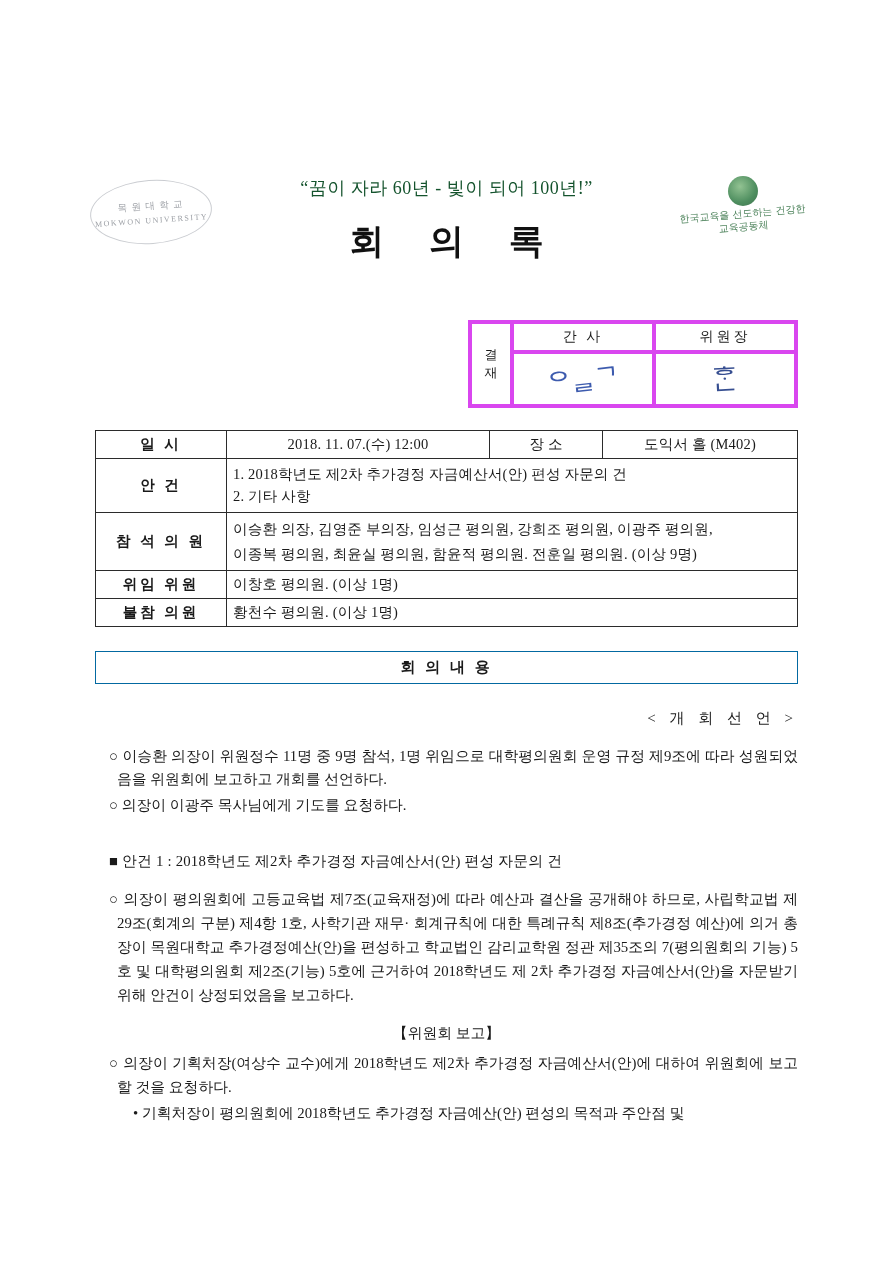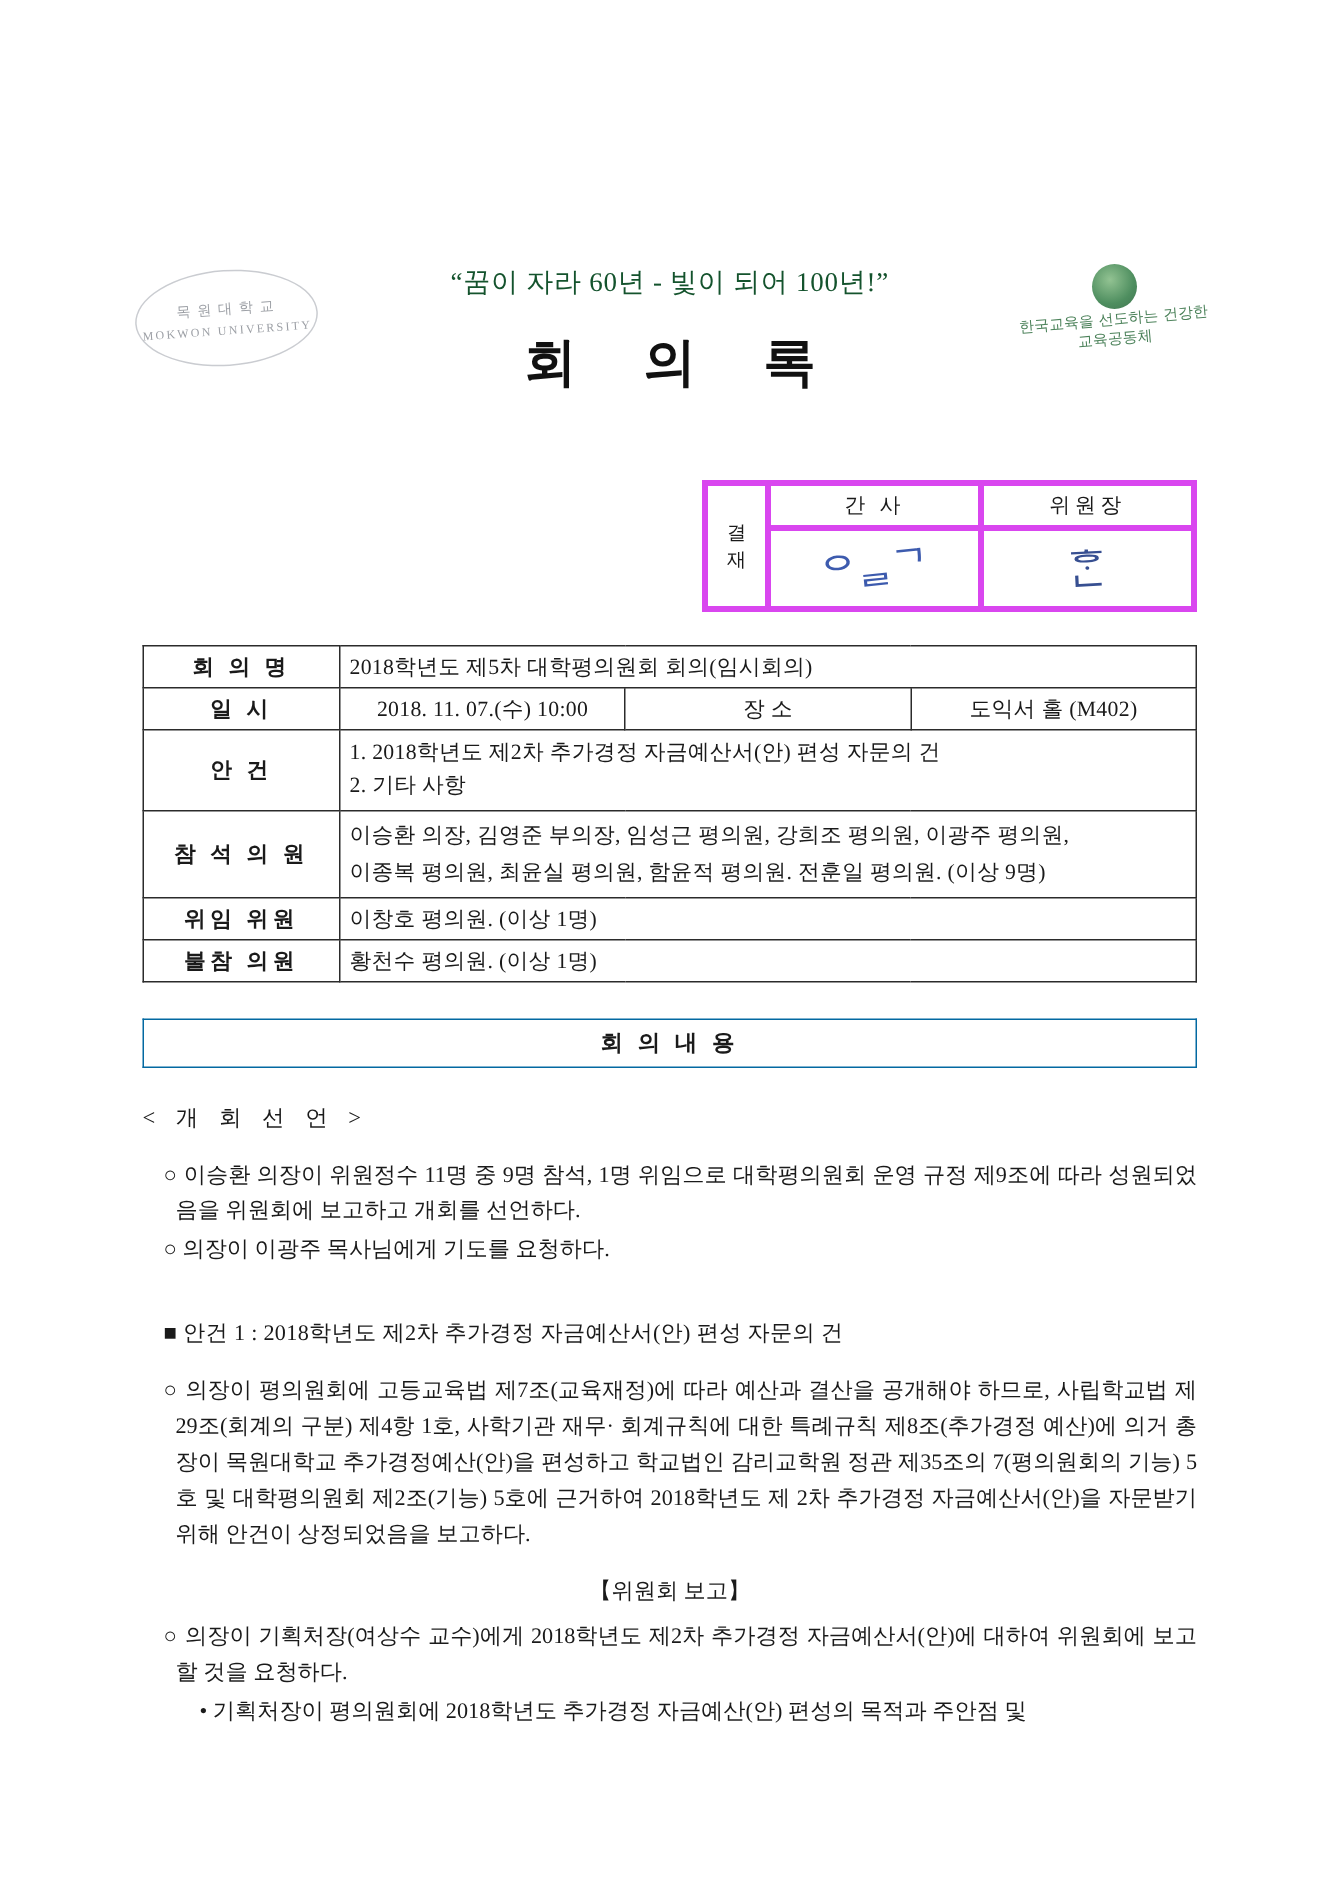--- a/index.html
+++ b/index.html
@@ -253,10 +253,6 @@
 
   <table class="info">
     <tbody>
-        <tr class="row-h">
-      <td class="label">회 의 명</td>
-      <td class="val" colspan="3">2018학년도 제5차 대학평의원회 회의(임시회의)</td>
-    </tr>
     <tr class="row-h">
       <td class="label">일     시</td>
       <td class="val val-c" style="width:250px">2018. 11. 07.(수) 10:00</td>

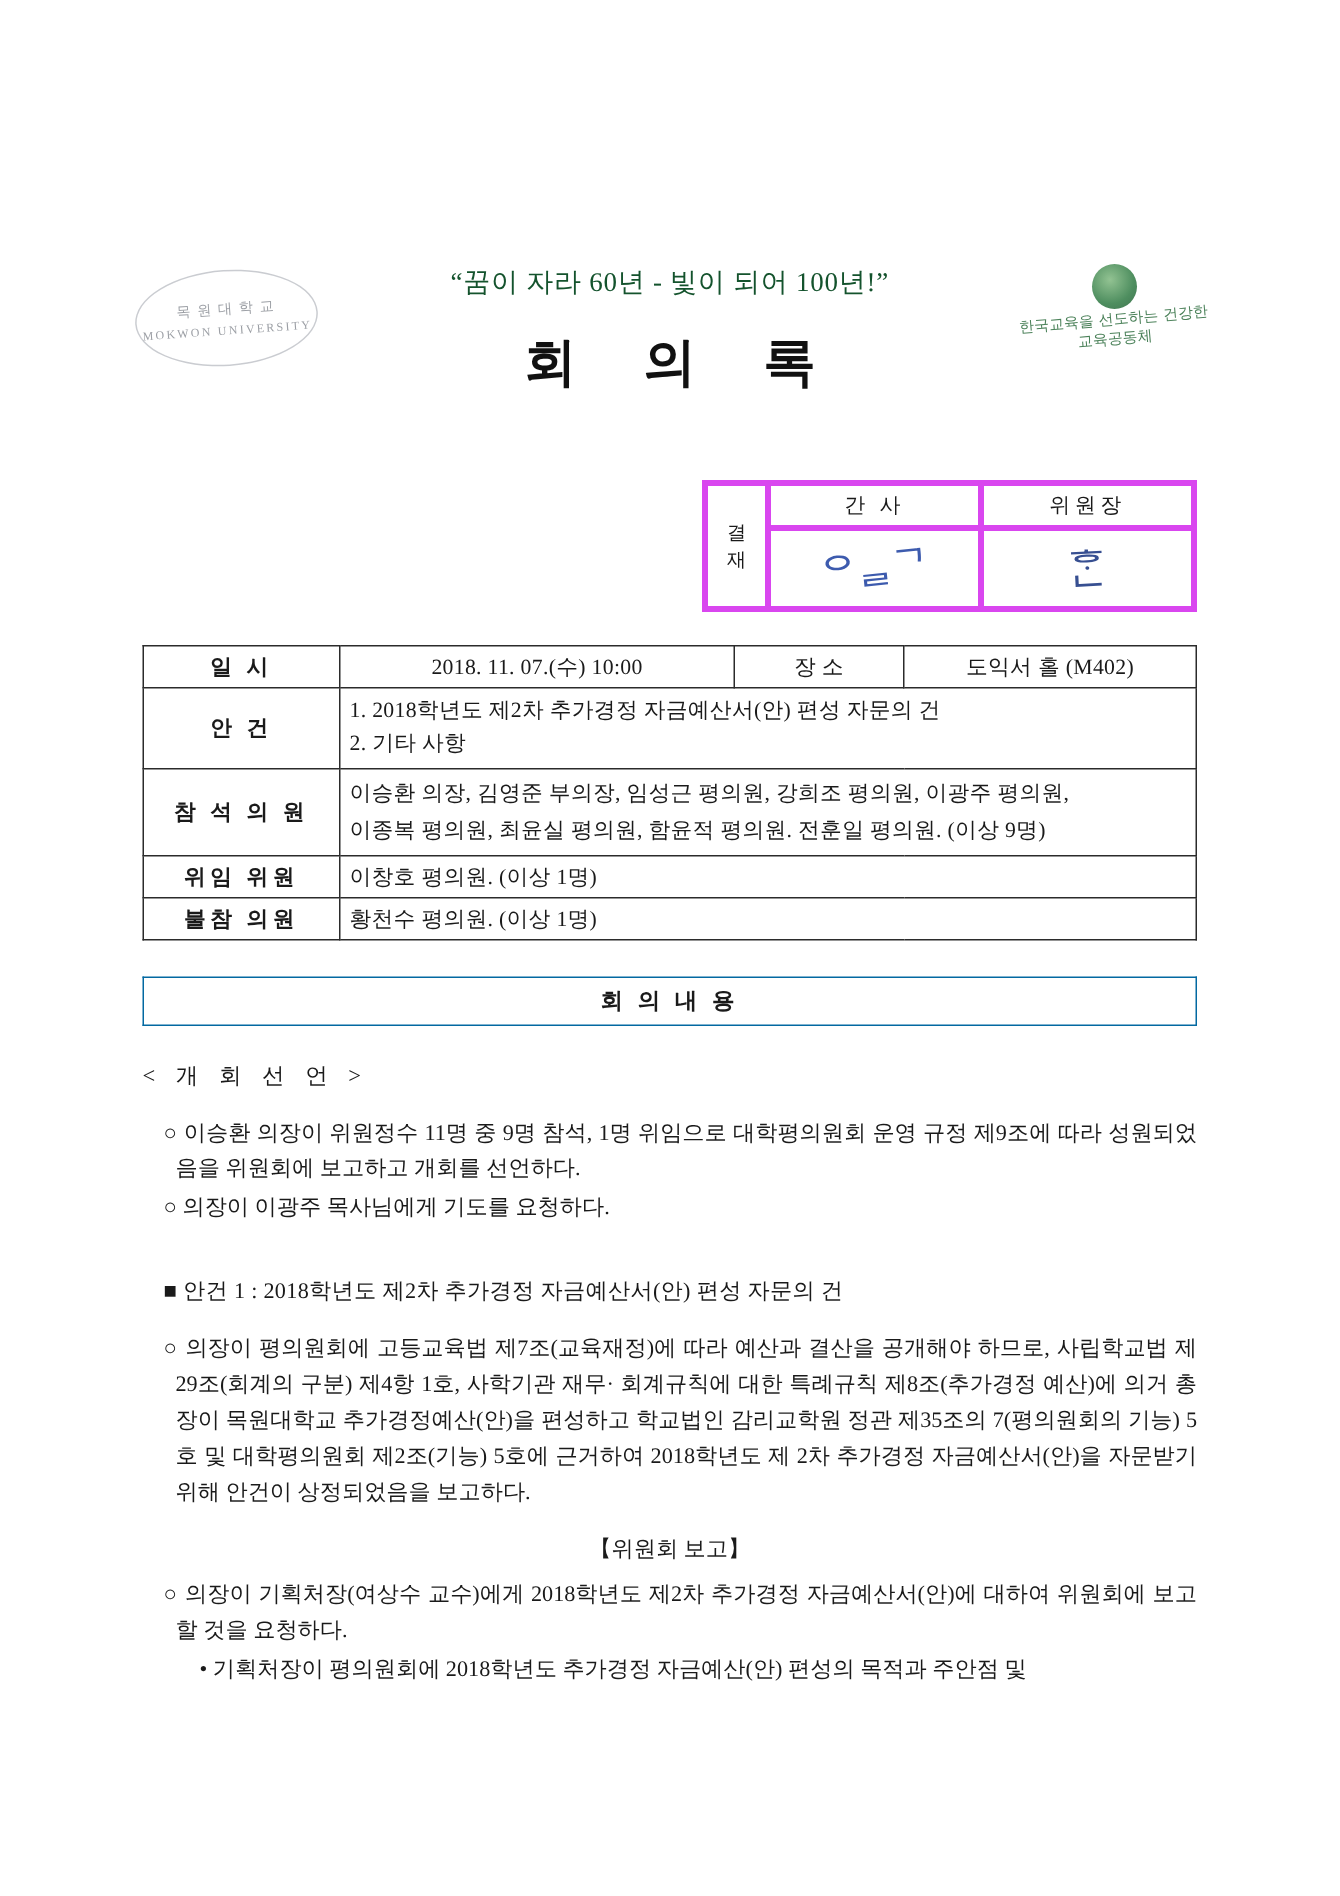--- a/index.html
+++ b/index.html
@@ -255,7 +255,7 @@
     <tbody>
     <tr class="row-h">
       <td class="label">일     시</td>
-      <td class="val val-c" style="width:250px">2018. 11. 07.(수) 10:00</td>
+      <td class="val val-c" style="width:250px">2018. 11. 07.(수) 12:00</td>
       <td class="val val-c" style="width:100px">장  소</td>
       <td class="val val-c">도익서 홀 (M402)</td>
     </tr>

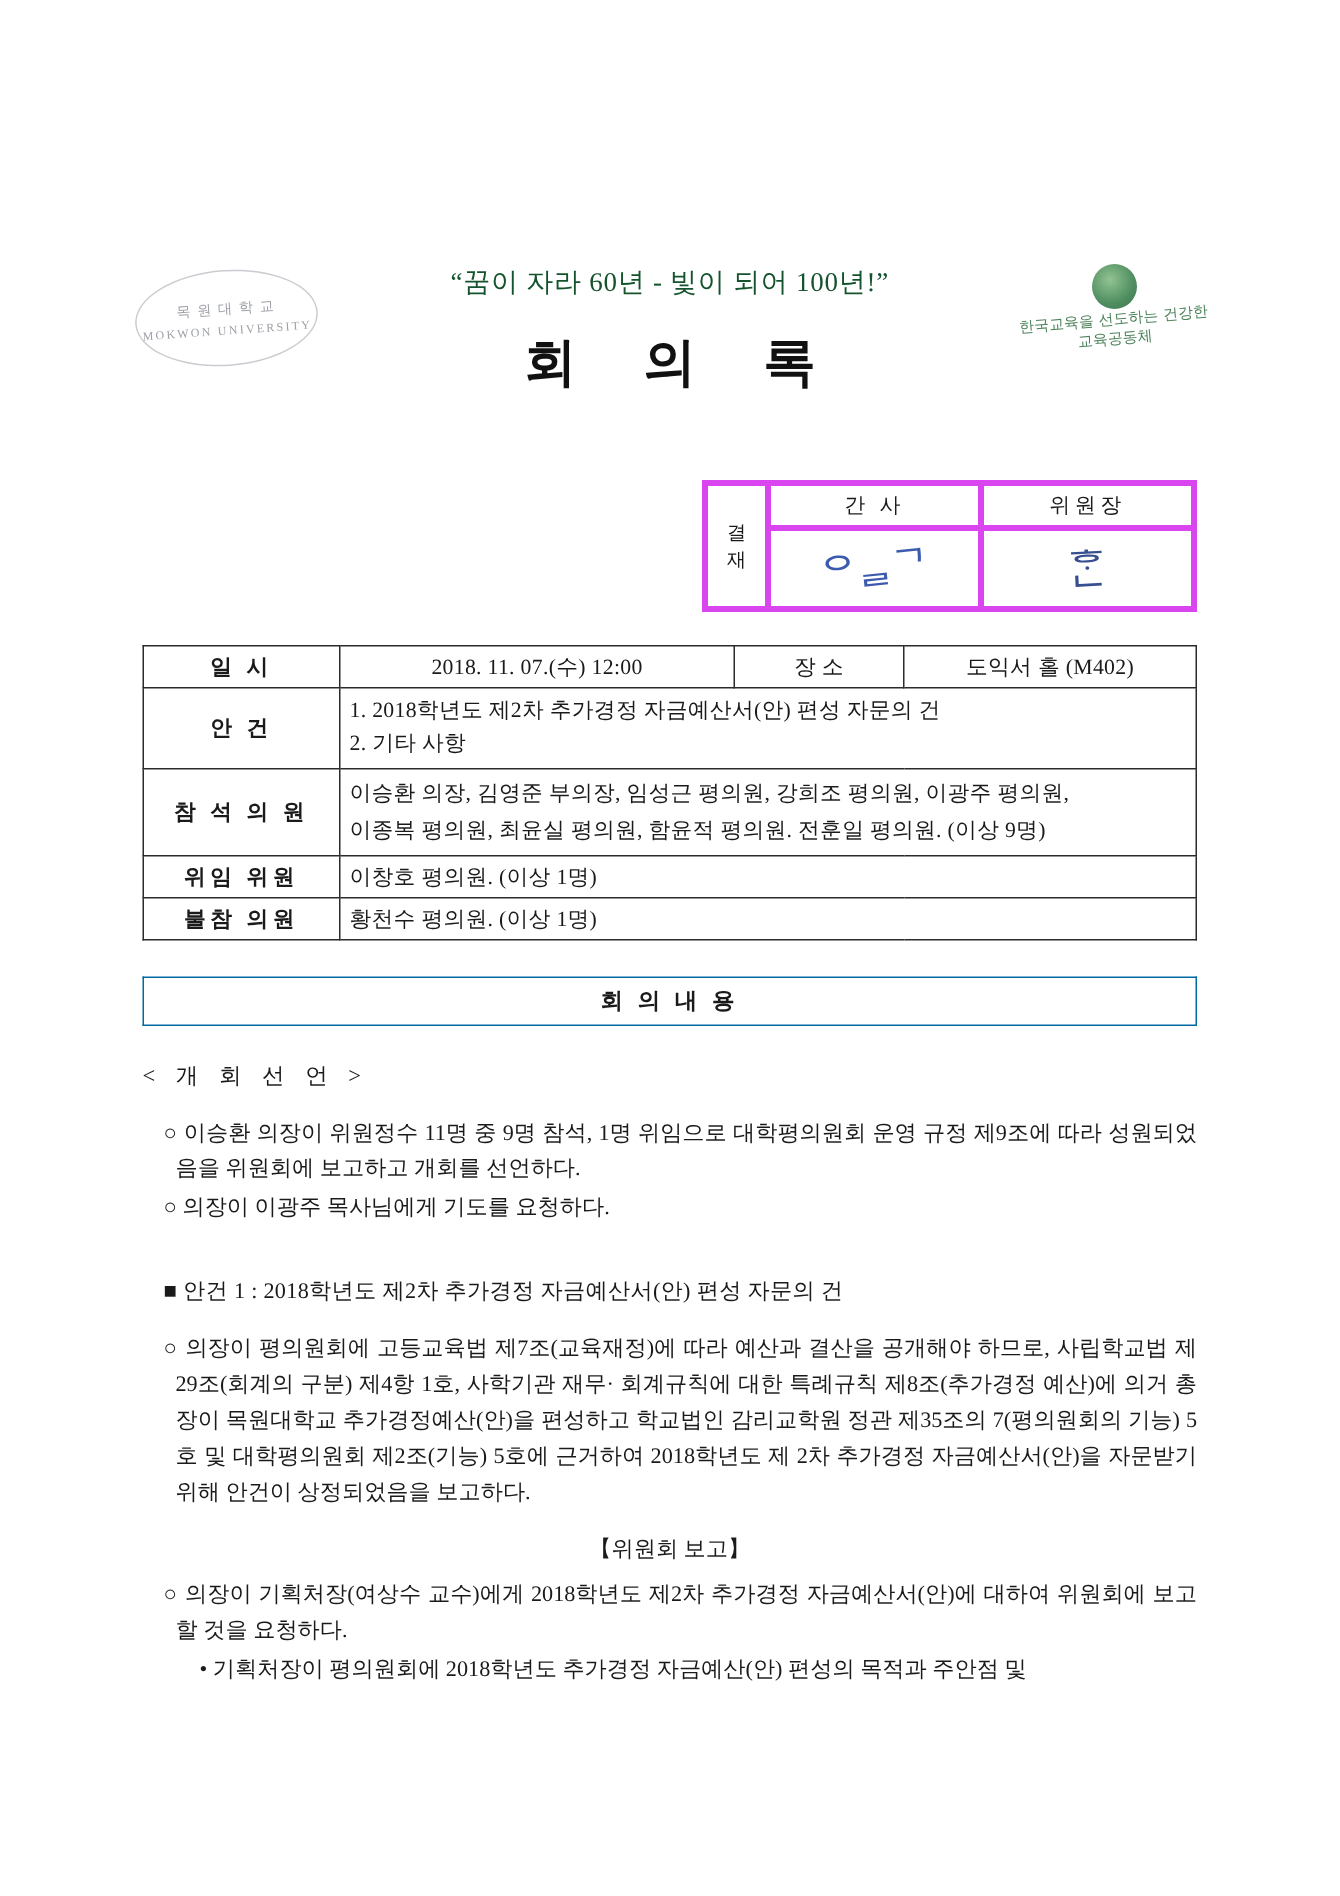--- a/index.html
+++ b/index.html
@@ -186,7 +186,7 @@
     line-height: 1.62;
   }
   .center-head {
-    text-align: left;
+    text-align: right;
     letter-spacing: 5px;
     margin: 6px 0 14px;
     font-size: 15px;

